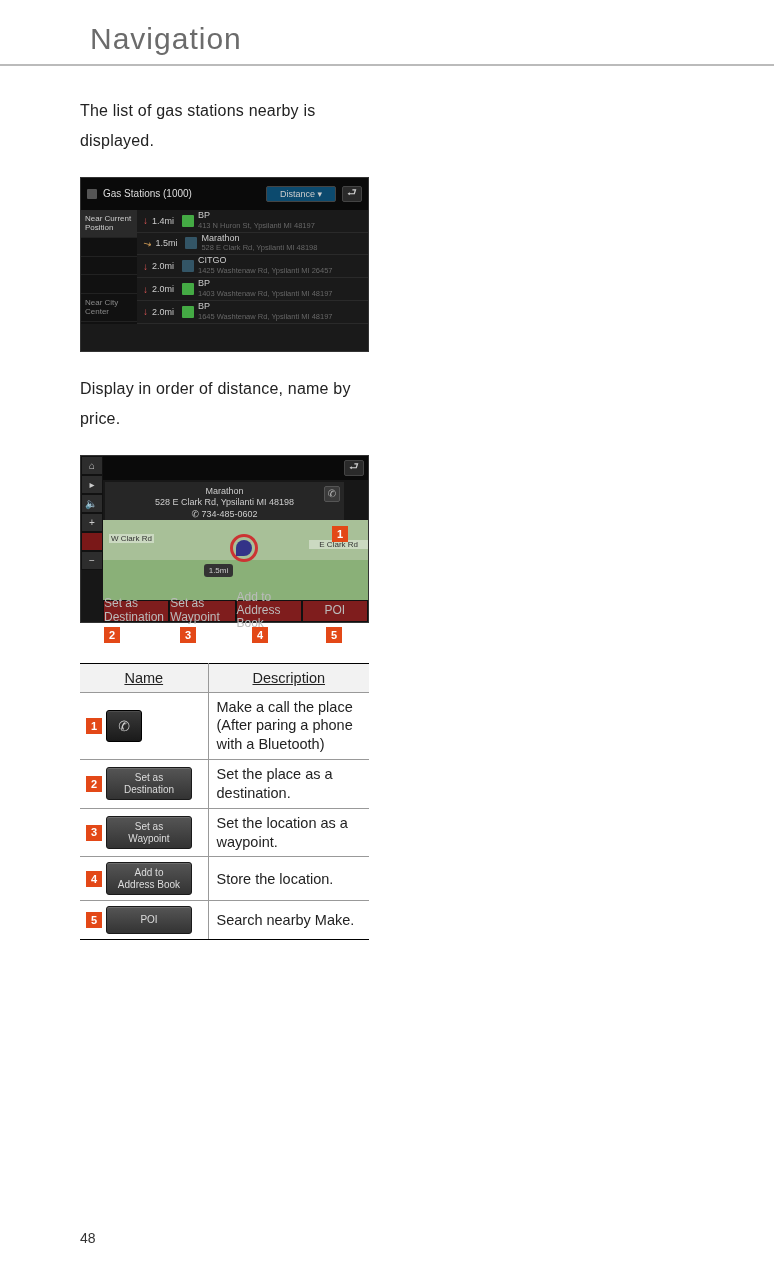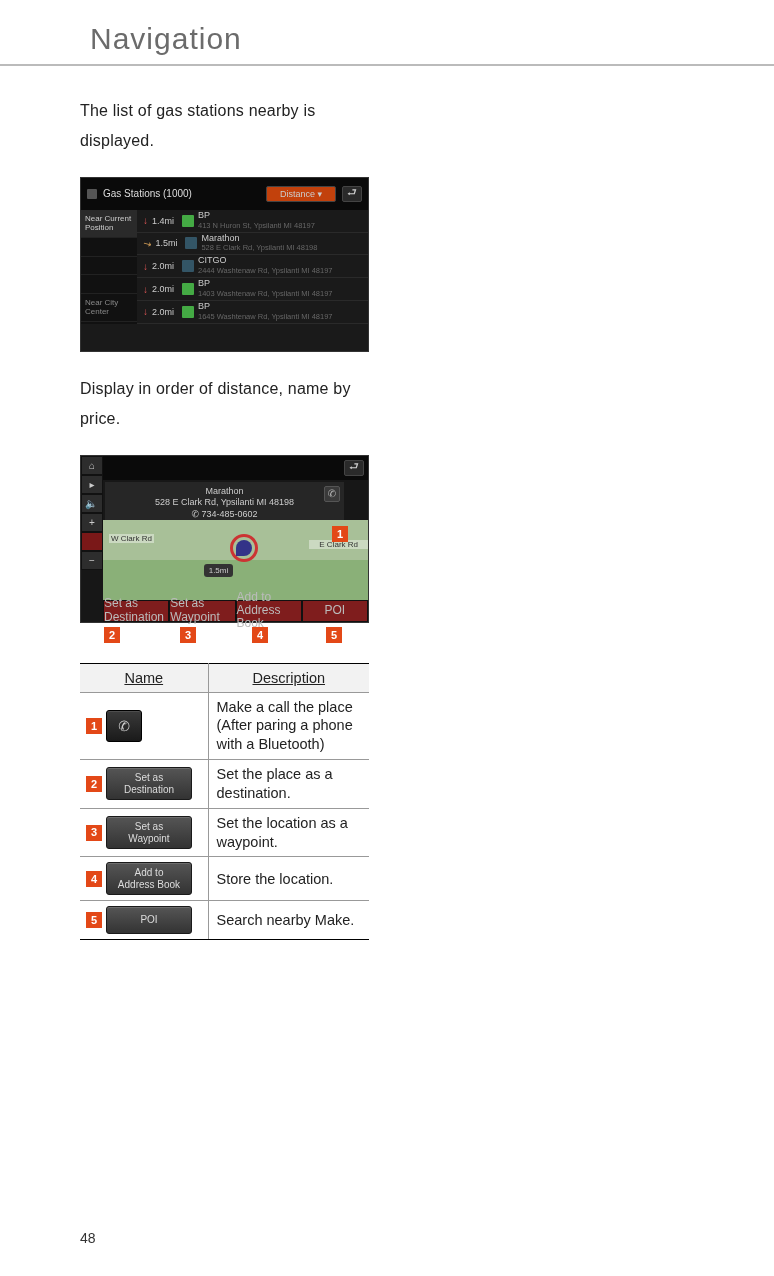--- a/index.html
+++ b/index.html
@@ -60,7 +60,7 @@
   .s1-header .fuelicon { width:10px; height:10px; background:#555; border-radius:1px; }
   .s1-header .title { flex:1; color:#ddd; font-size:10px; }
   .s1-header .sort {
-    height:16px; width:70px; background:#c2410c; border:1px solid #444;
+    height:16px; width:70px; background:#0c4a6e; border:1px solid #444;
     border-radius:2px; font-size:9px; display:flex; align-items:center;
     justify-content:center; color:#ccc;
   }

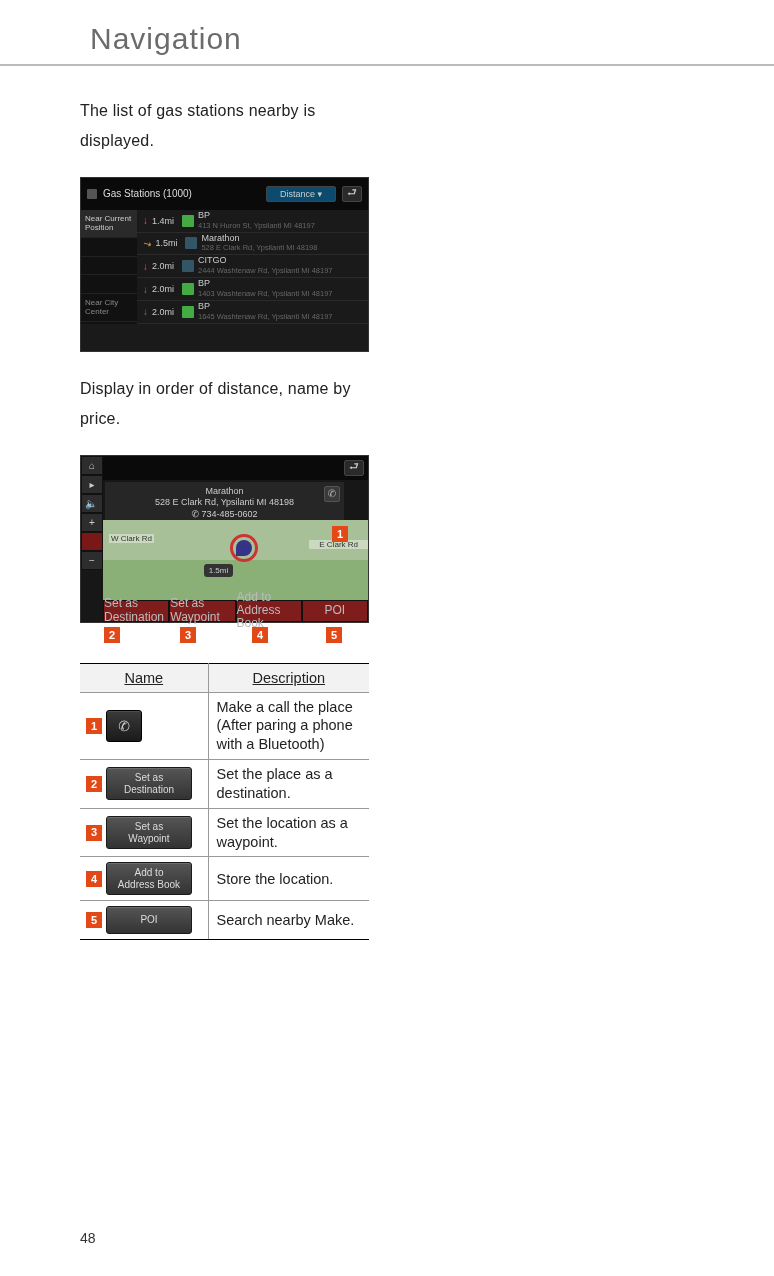--- a/index.html
+++ b/index.html
@@ -267,7 +267,7 @@
           <span class="arrow-down">↓</span>
           <span class="dist">2.0mi</span>
           <span class="logo"></span>
-          <span class="info"><span class="nm">CITGO</span><br><span class="addr">2444 Washtenaw Rd, Ypsilanti MI 48197</span></span>
+          <span class="info"><span class="nm">CITGO</span><br><span class="addr">1425 Washtenaw Rd, Ypsilanti MI 26457</span></span>
         </div>
         <div class="s1-row">
           <span class="arrow-down">↓</span>

